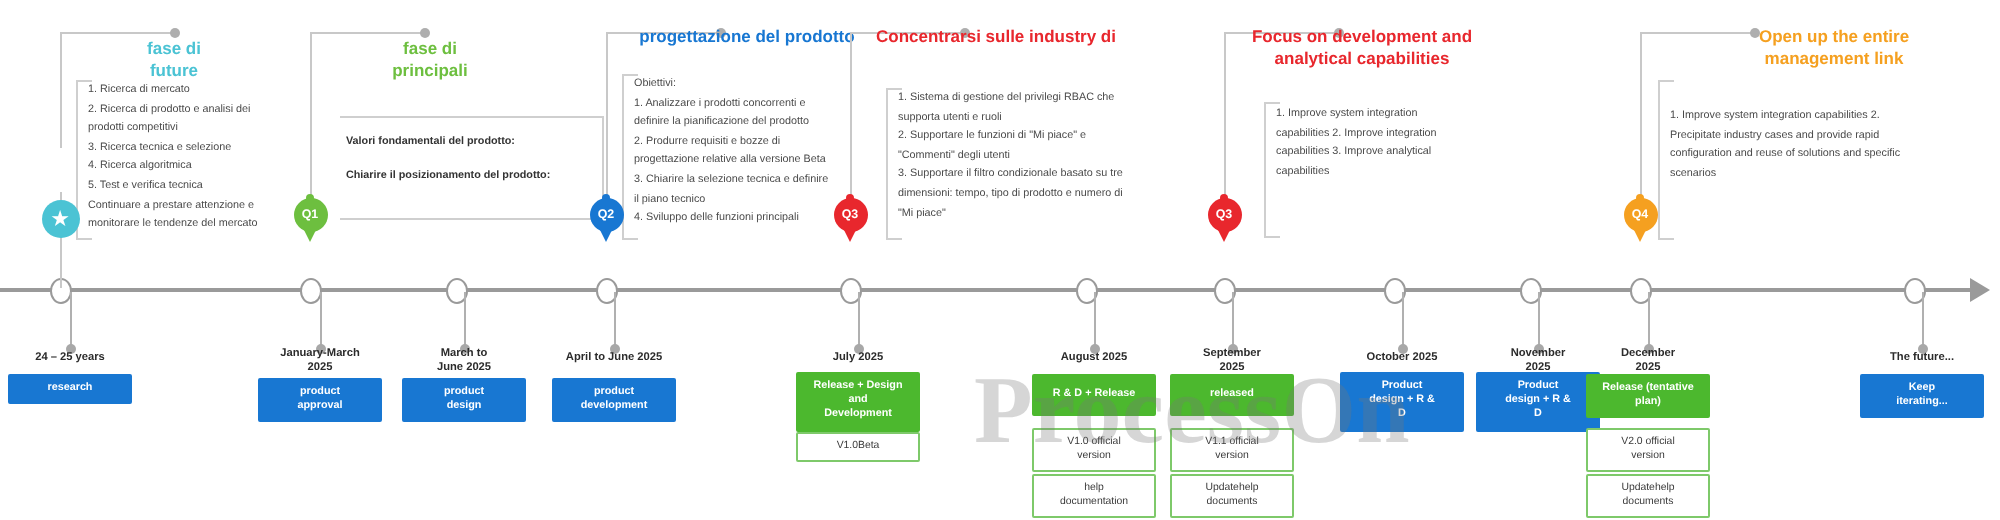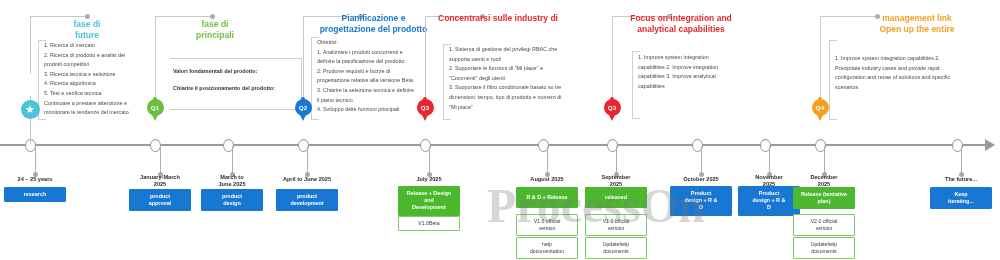--- a/index.html
+++ b/index.html
@@ -284,7 +284,6 @@
   <div class="phase-hline" style="left:303px; top:16px; width:58px;"></div>
   <div class="phase-dot" style="left:358px; top:14px;"></div>
   <div class="phase-title" style="left:311px; top:13px; width:125px; color:#1877d2;">
-    <div>Pianificazione e</div>
     <div>progettazione del prodotto</div>
   </div>
   <div class="bracket" style="left:311px; top:37px; width:8px; height:83px;"></div>

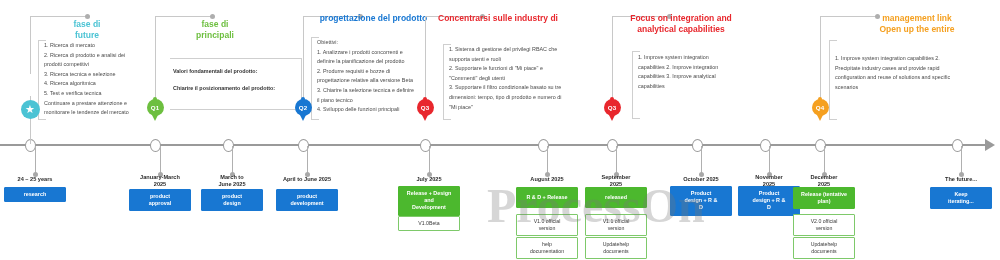--- a/index.html
+++ b/index.html
@@ -329,7 +329,7 @@
   <div class="phase-hline" style="left:612px; top:16px; width:58px;"></div>
   <div class="phase-dot" style="left:667px; top:14px;"></div>
   <div class="phase-title" style="left:620px; top:13px; width:122px; color:#e8272d;">
-    <div>Focus on integration and</div>
+    <div>Focus on development and</div>
     <div>analytical capabilities</div>
   </div>
   <div class="bracket" style="left:632px; top:51px; width:8px; height:68px;"></div>

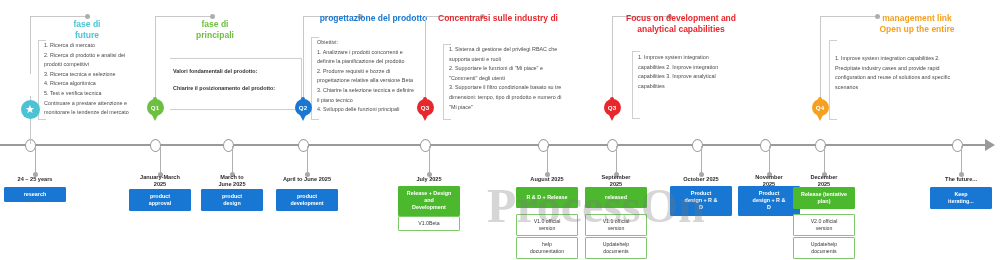--- a/index.html
+++ b/index.html
@@ -349,8 +349,8 @@
   <div class="phase-hline" style="left:820px; top:16px; width:58px;"></div>
   <div class="phase-dot" style="left:875px; top:14px;"></div>
   <div class="phase-title" style="left:858px; top:13px; width:118px; color:#f5a020;">
+    <div>Open up the entire</div>
     <div>management link</div>
-    <div>Open up the entire</div>
   </div>
   <div class="bracket" style="left:829px; top:40px; width:8px; height:80px;"></div>
   <div class="desc" style="left:835px; top:54px; width:158px;">

